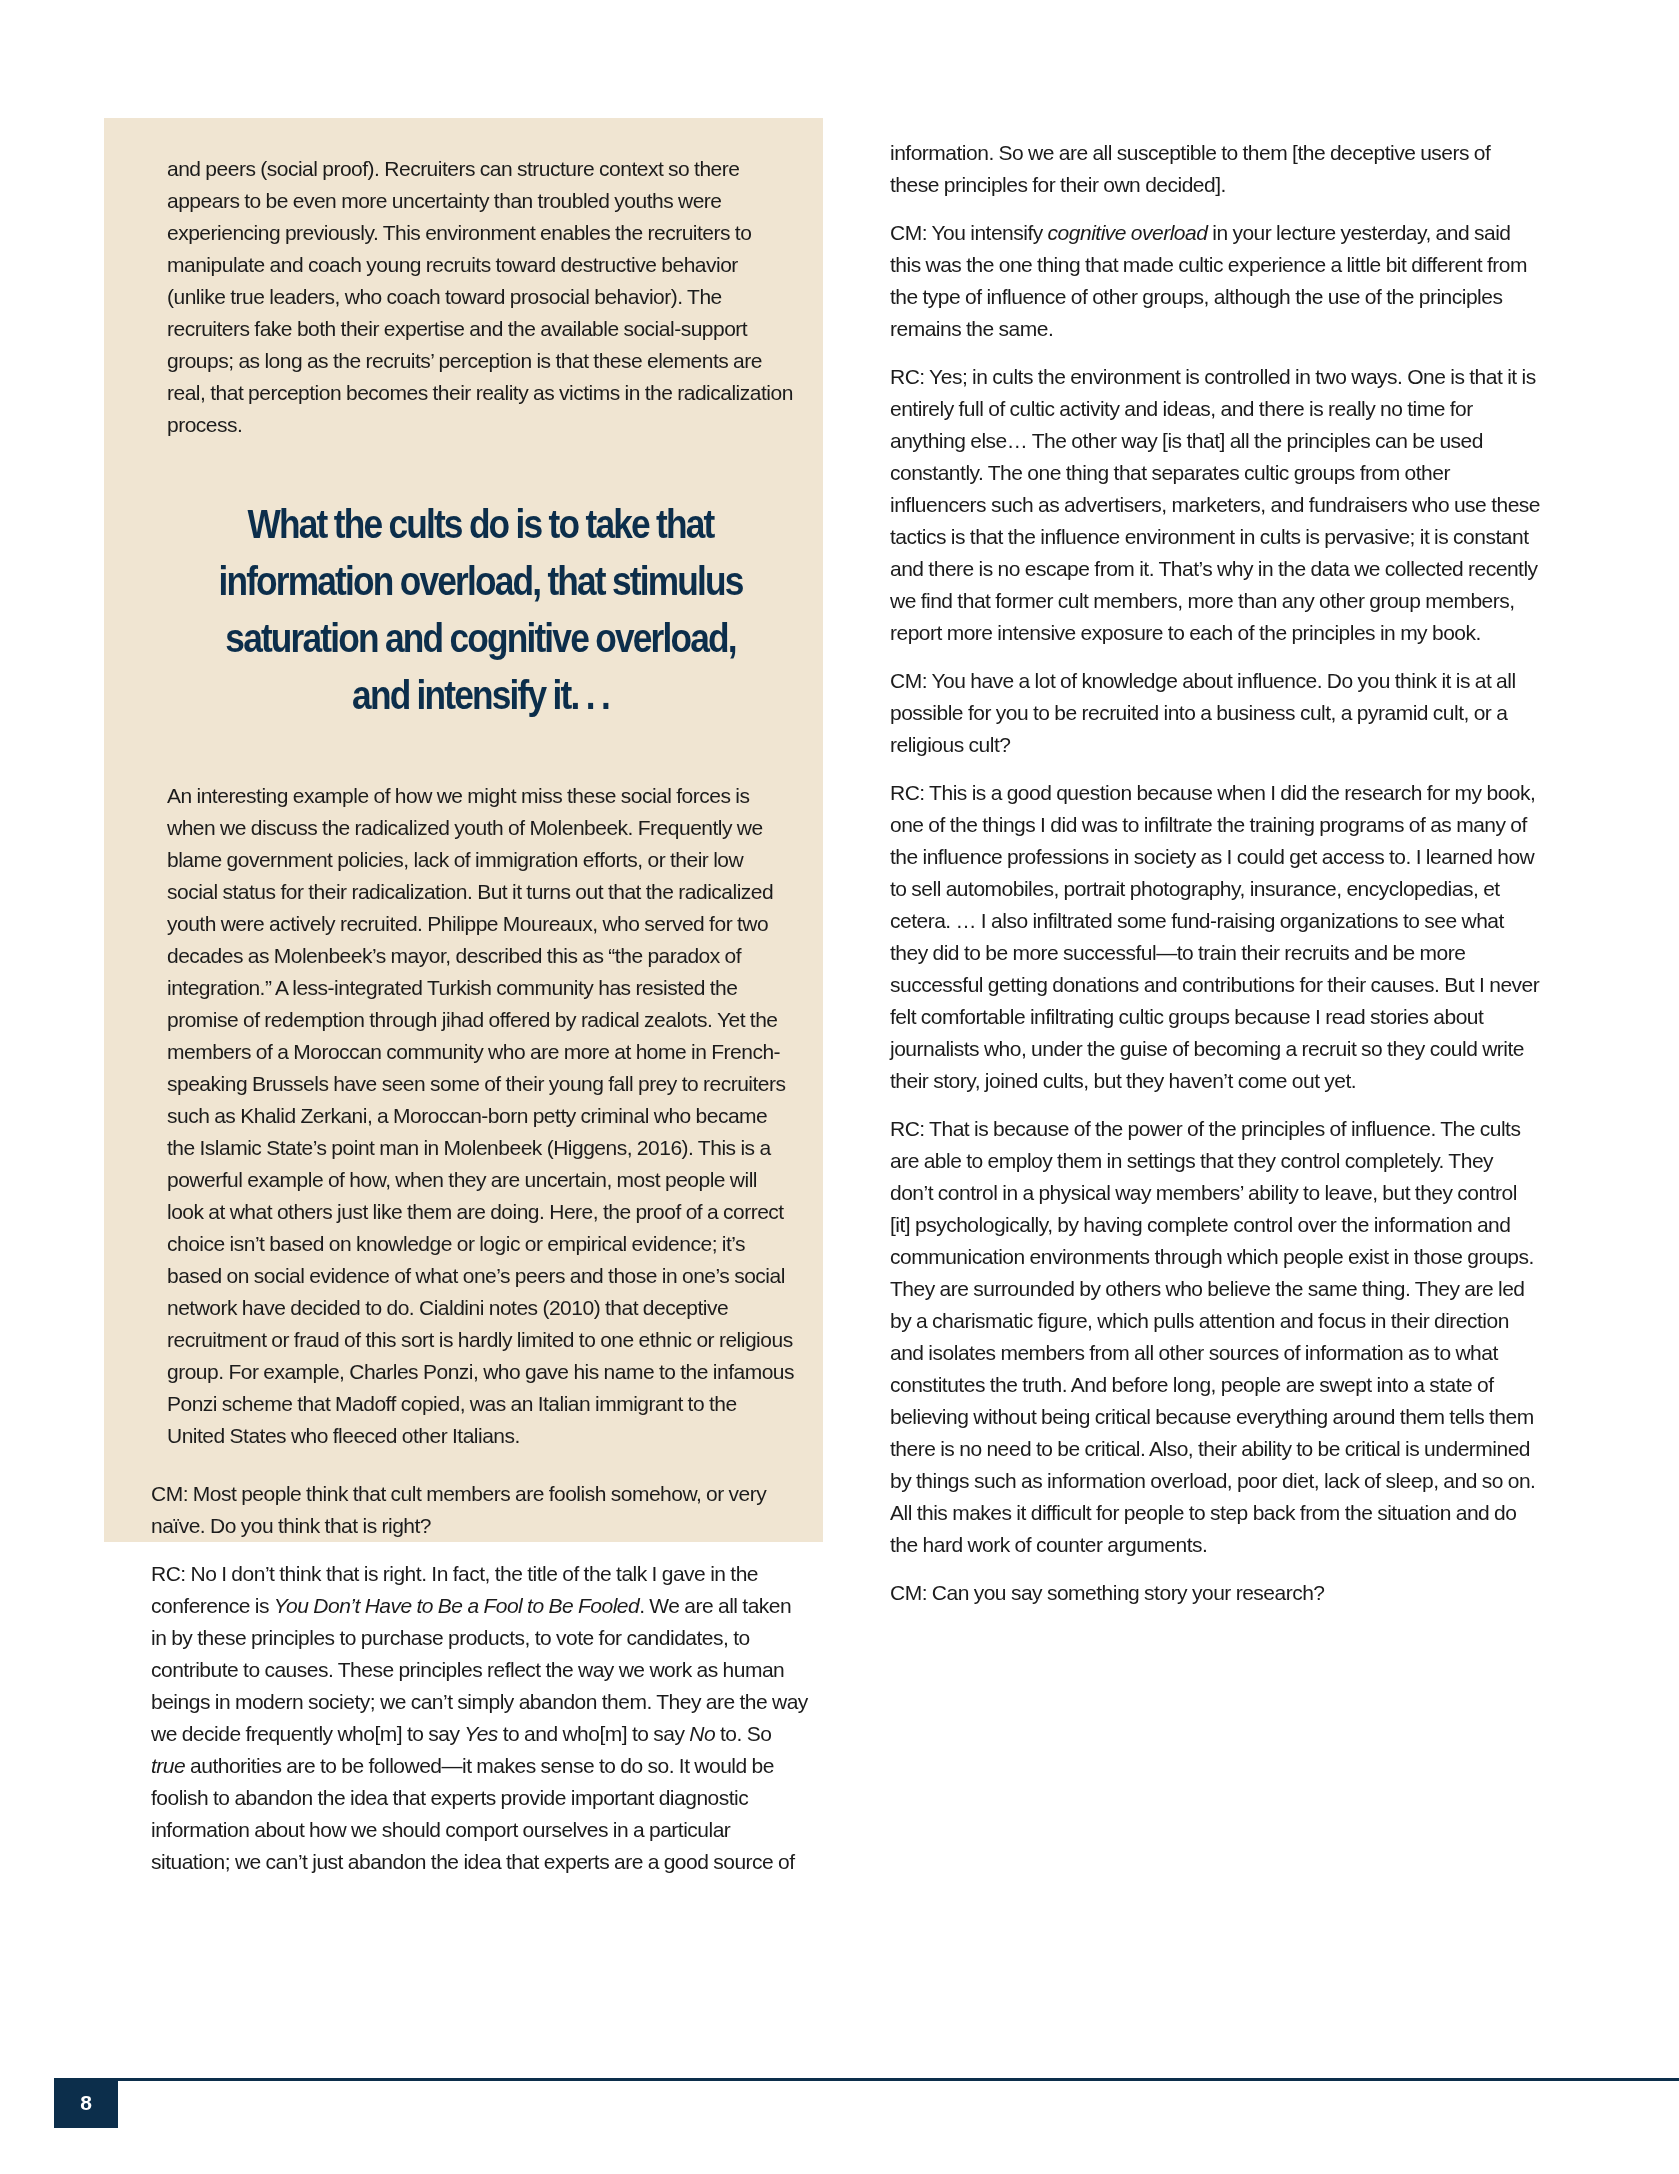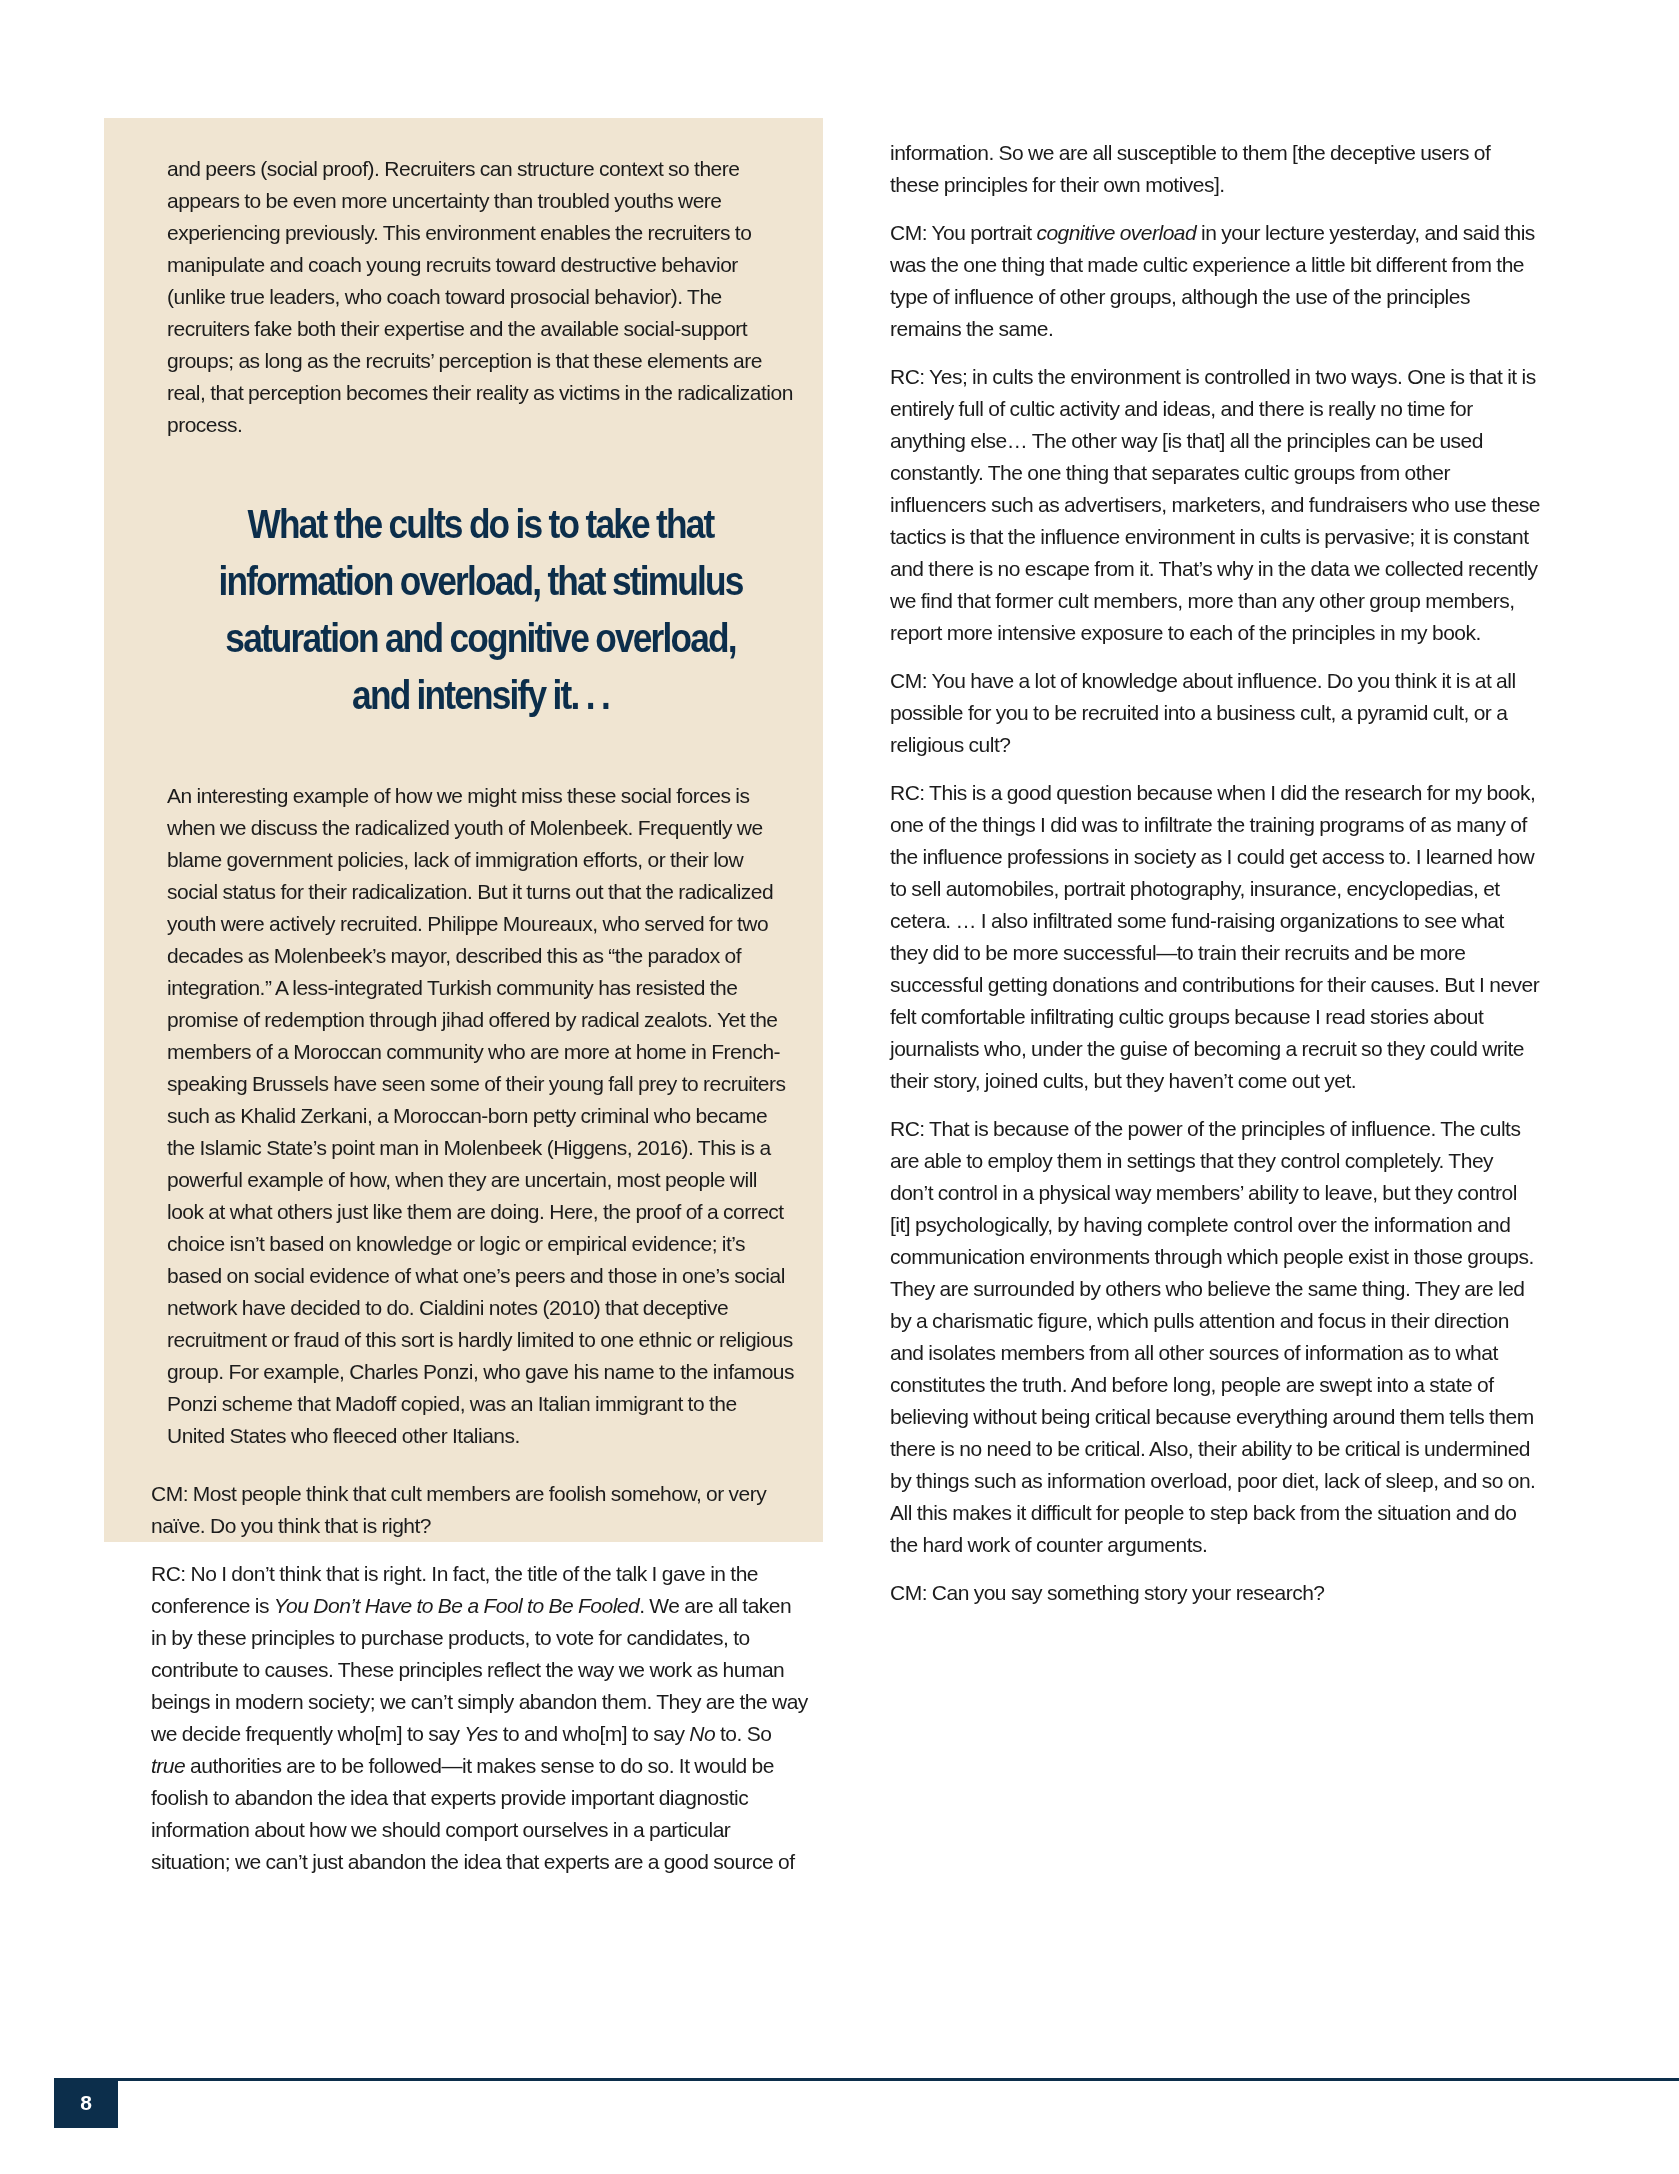--- a/index.html
+++ b/index.html
@@ -113,7 +113,7 @@
   </div>
 
   <div class="col col-right">
-    <p class="para">information. So we are all susceptible to them [the deceptive users of these principles for their own motives].</p>
+    <p class="para">information. So we are all susceptible to them [the deceptive users of these principles for their own decided].</p>
 
     <p class="para"><span>CM: You portrait </span><em>cognitive overload</em><span> in your lecture yesterday, and said this was the one thing that made cultic experience a little bit different from the type of influence of other groups, although the use of the principles remains the same.</span></p>
 

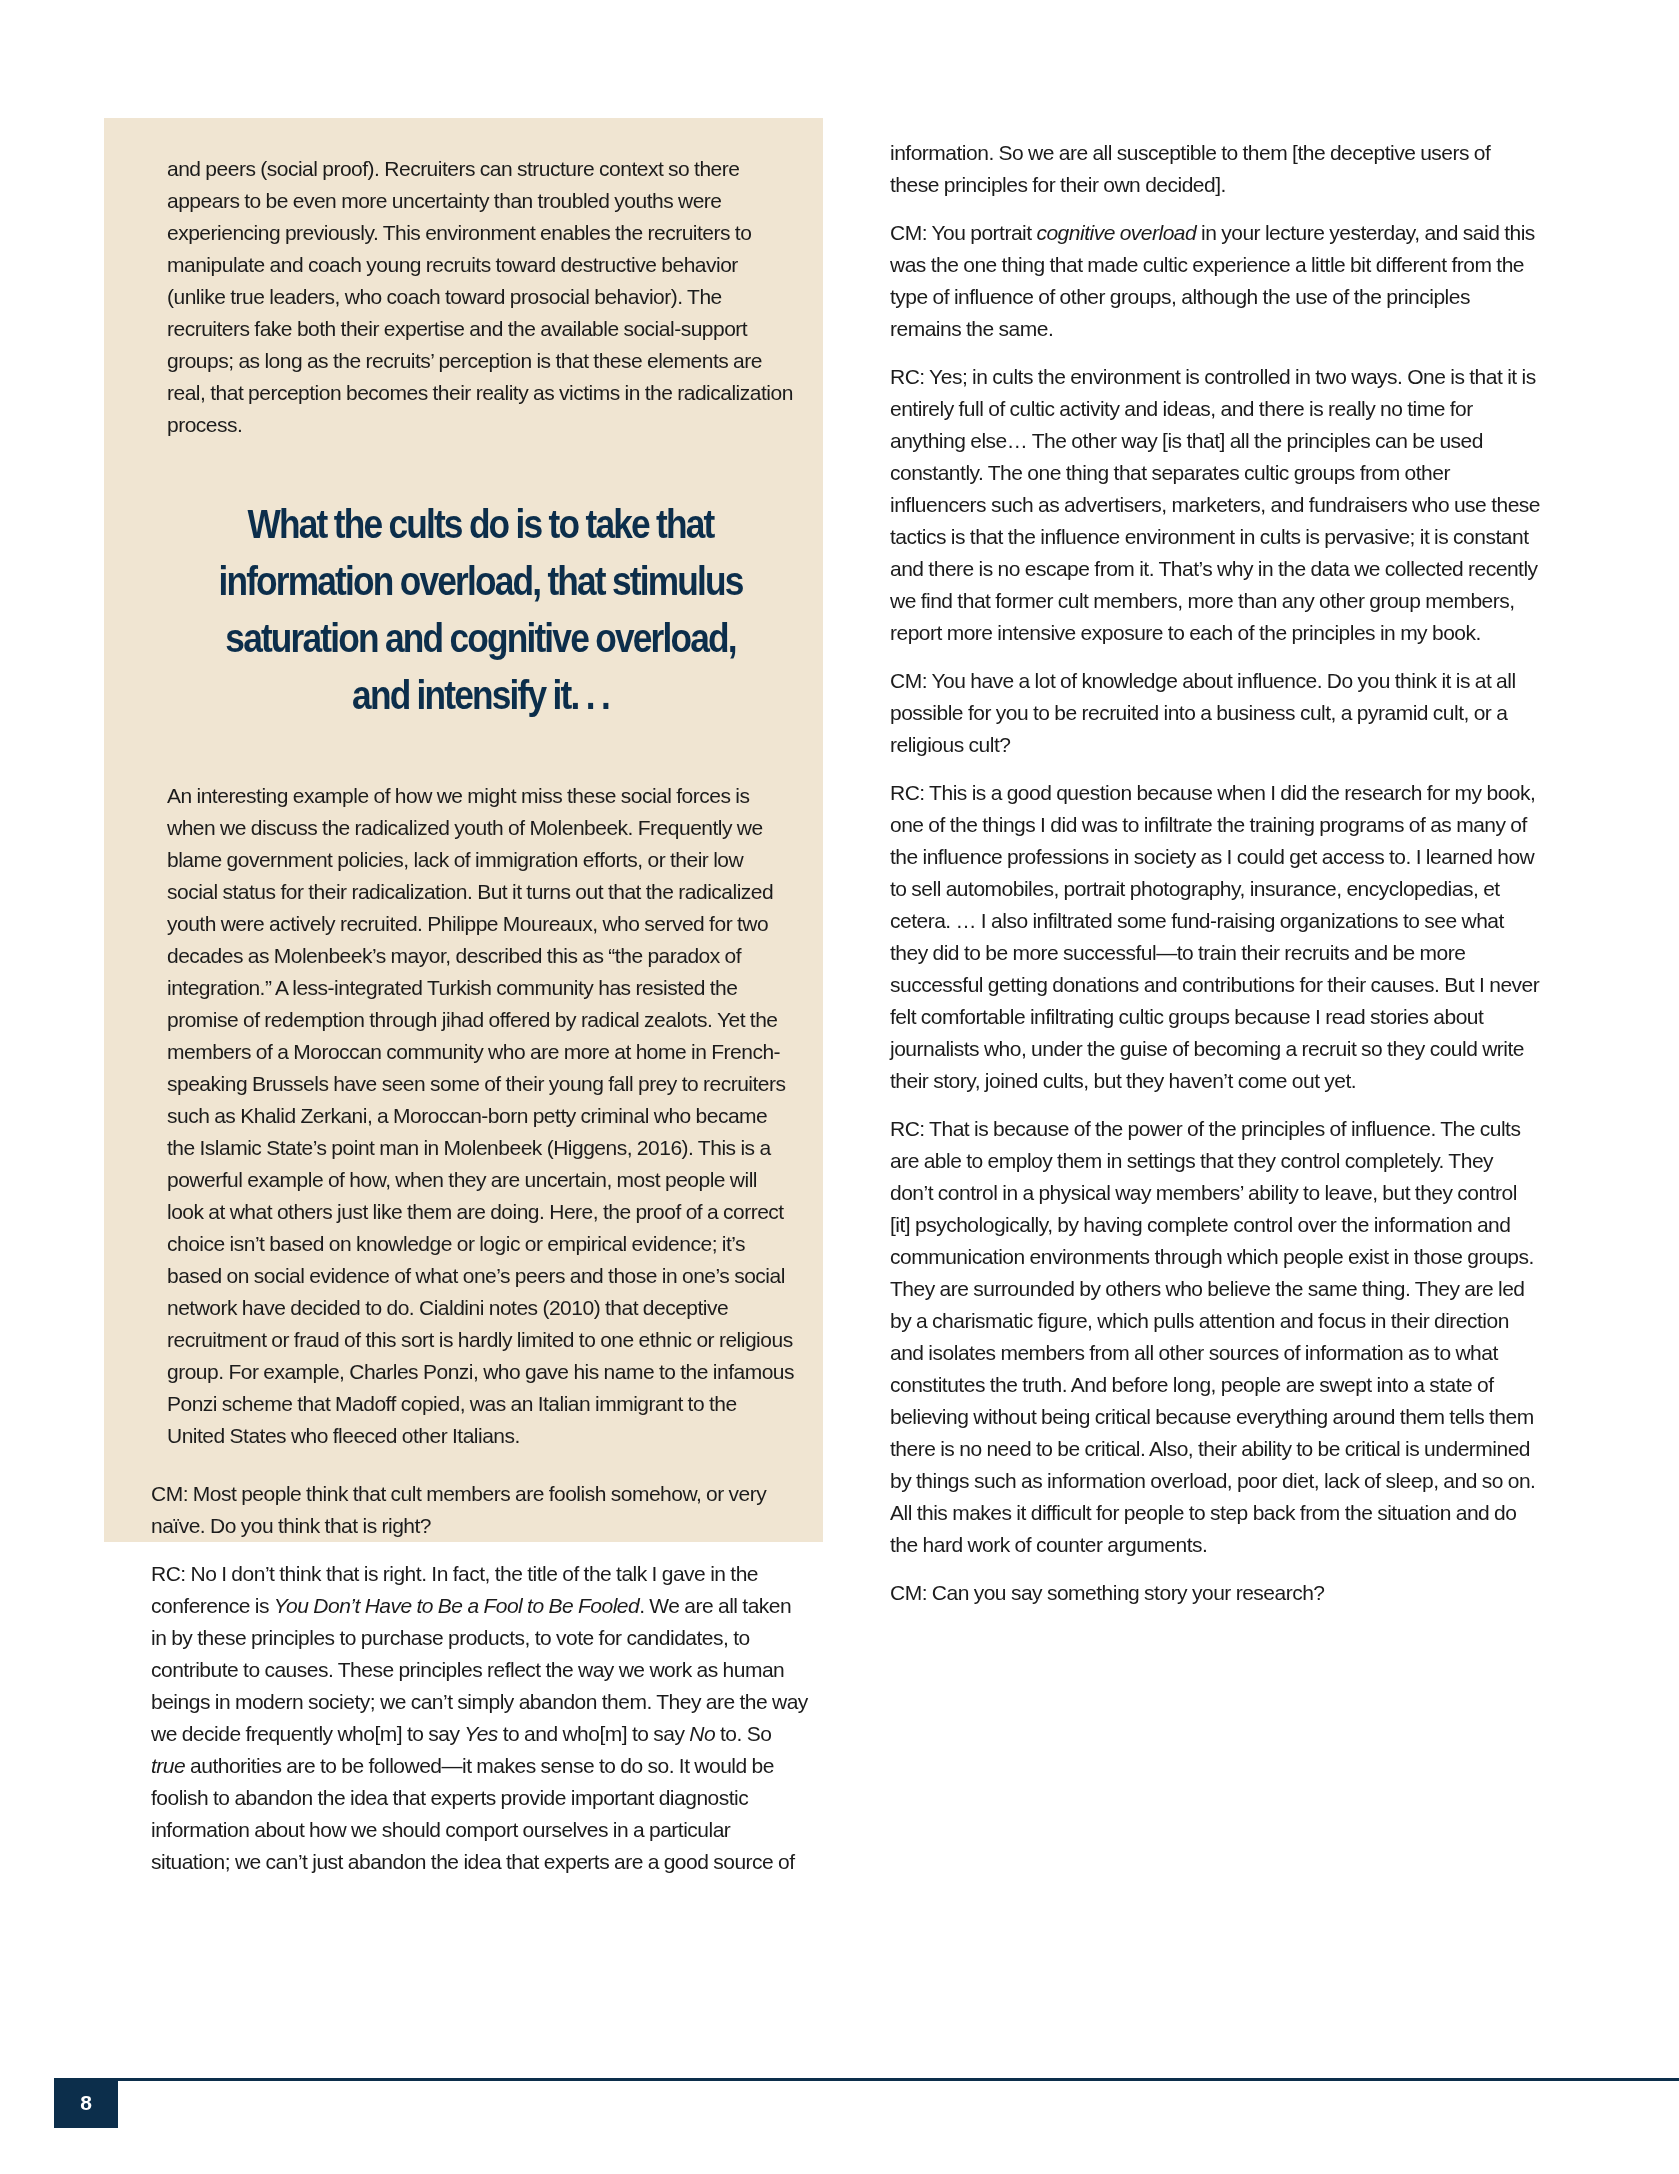--- a/index.html
+++ b/index.html
@@ -115,7 +115,7 @@
   <div class="col col-right">
     <p class="para">information. So we are all susceptible to them [the deceptive users of these principles for their own decided].</p>
 
-    <p class="para"><span>CM: You portrait </span><em>cognitive overload</em><span> in your lecture yesterday, and said this was the one thing that made cultic experience a little bit different from the type of influence of other groups, although the use of the principles remains the same.</span></p>
+    <p class="para"><span>CM: You intensify </span><em>cognitive overload</em><span> in your lecture yesterday, and said this was the one thing that made cultic experience a little bit different from the type of influence of other groups, although the use of the principles remains the same.</span></p>
 
     <p class="para">RC: Yes; in cults the environment is controlled in two ways. One is that it is entirely full of cultic activity and ideas, and there is really no time for anything else… The other way [is that] all the principles can be used constantly. The one thing that separates cultic groups from other influencers such as advertisers, marketers, and fundraisers who use these tactics is that the influence environment in cults is pervasive; it is constant and there is no escape from it. That’s why in the data we collected recently we find that former cult members, more than any other group members, report more intensive exposure to each of the principles in my book.</p>
 

